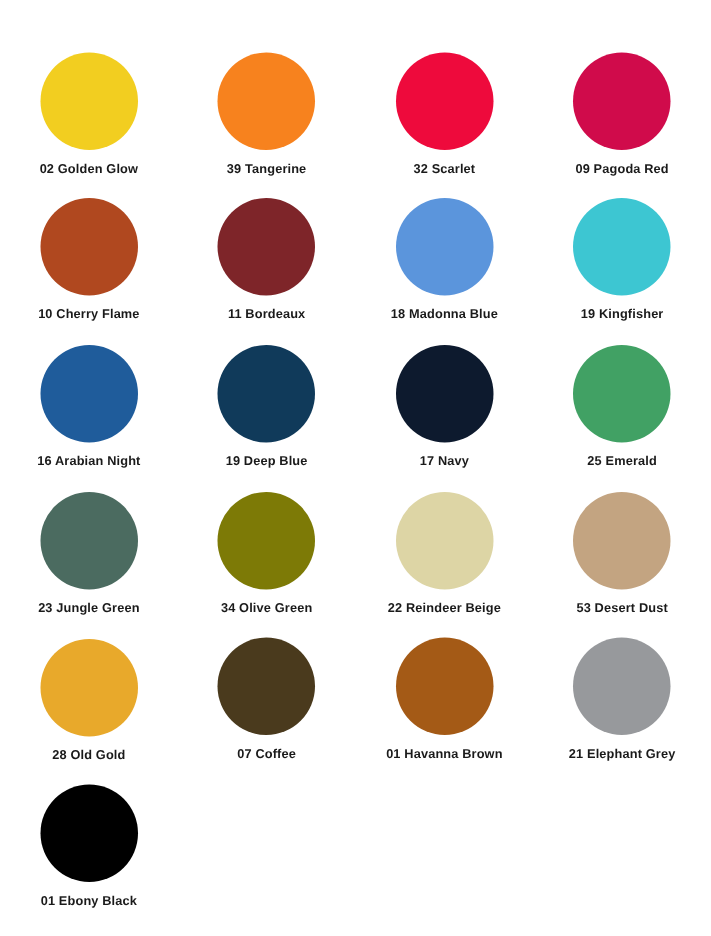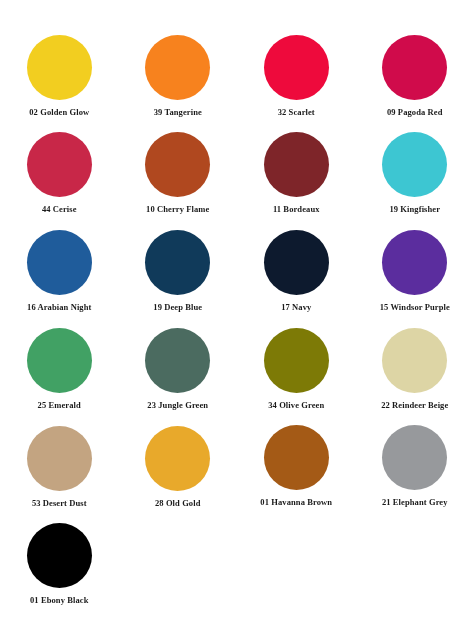--- a/index.html
+++ b/index.html
@@ -69,7 +69,6 @@
     line-height: 10px;
     letter-spacing: 0.1px;
     white-space: nowrap;
-    font-family: Liberation Serif, serif;
   }
   
   #swatch-grid .row-1 .swatch-dot { margin-top: 3px; }

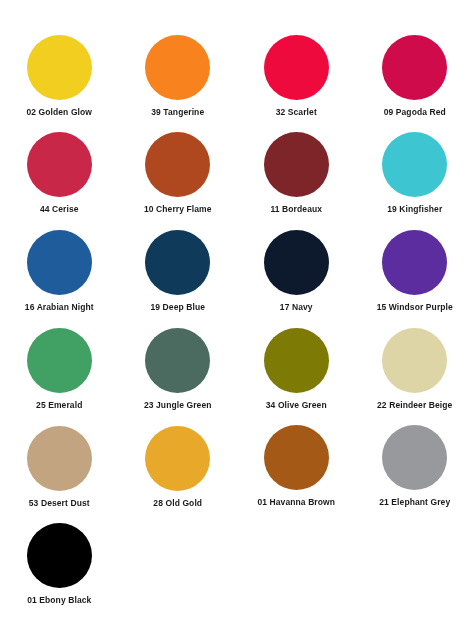--- a/index.html
+++ b/index.html
@@ -99,10 +99,6 @@
         <div class="swatch-label">09 Pagoda Red</div>
       </div>
       <div class="swatch-cell row-2">
-        <div class="swatch-dot" style="background: rgb(200, 39, 72);"></div>
-        <div class="swatch-label">44 Cerise</div>
-      </div>
-      <div class="swatch-cell row-2">
         <div class="swatch-dot" style="background: rgb(176, 72, 31);"></div>
         <div class="swatch-label">10 Cherry Flame</div>
       </div>

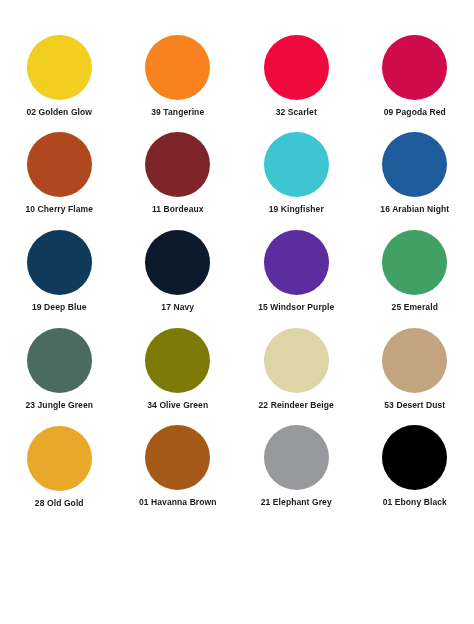--- a/index.html
+++ b/index.html
@@ -107,6 +107,10 @@
         <div class="swatch-label">11 Bordeaux</div>
       </div>
       <div class="swatch-cell row-3">
+        <div class="swatch-dot" style="background: rgb(91, 149, 220);"></div>
+        <div class="swatch-label">18 Madonna Blue</div>
+      </div>
+      <div class="swatch-cell row-3">
         <div class="swatch-dot" style="background: rgb(61, 198, 210);"></div>
         <div class="swatch-label">19 Kingfisher</div>
       </div>

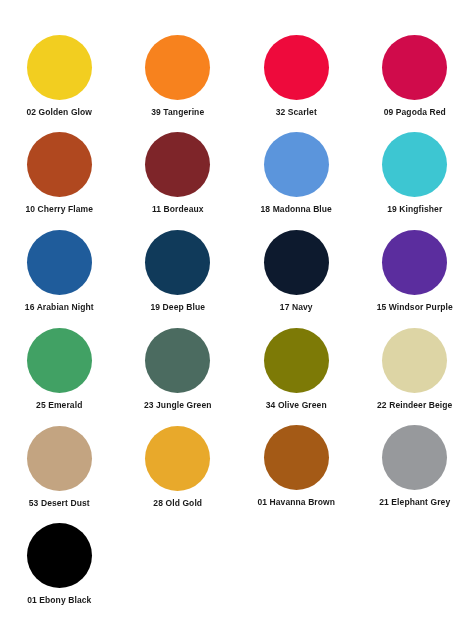--- a/index.html
+++ b/index.html
@@ -127,10 +127,6 @@
         <div class="swatch-label">17 Navy</div>
       </div>
       <div class="swatch-cell row-4">
-        <div class="swatch-dot" style="background: rgb(91, 45, 158);"></div>
-        <div class="swatch-label">15 Windsor Purple</div>
-      </div>
-      <div class="swatch-cell row-4">
         <div class="swatch-dot" style="background: rgb(65, 161, 100);"></div>
         <div class="swatch-label">25 Emerald</div>
       </div>

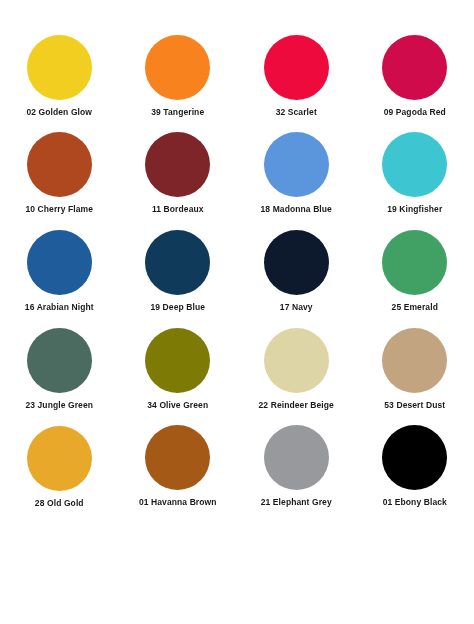--- a/index.html
+++ b/index.html
@@ -151,6 +151,10 @@
         <div class="swatch-label">28 Old Gold</div>
       </div>
       <div class="swatch-cell row-6">
+        <div class="swatch-dot" style="background: rgb(74, 58, 29);"></div>
+        <div class="swatch-label">07 Coffee</div>
+      </div>
+      <div class="swatch-cell row-6">
         <div class="swatch-dot" style="background: rgb(164, 90, 22);"></div>
         <div class="swatch-label">01 Havanna Brown</div>
       </div>

